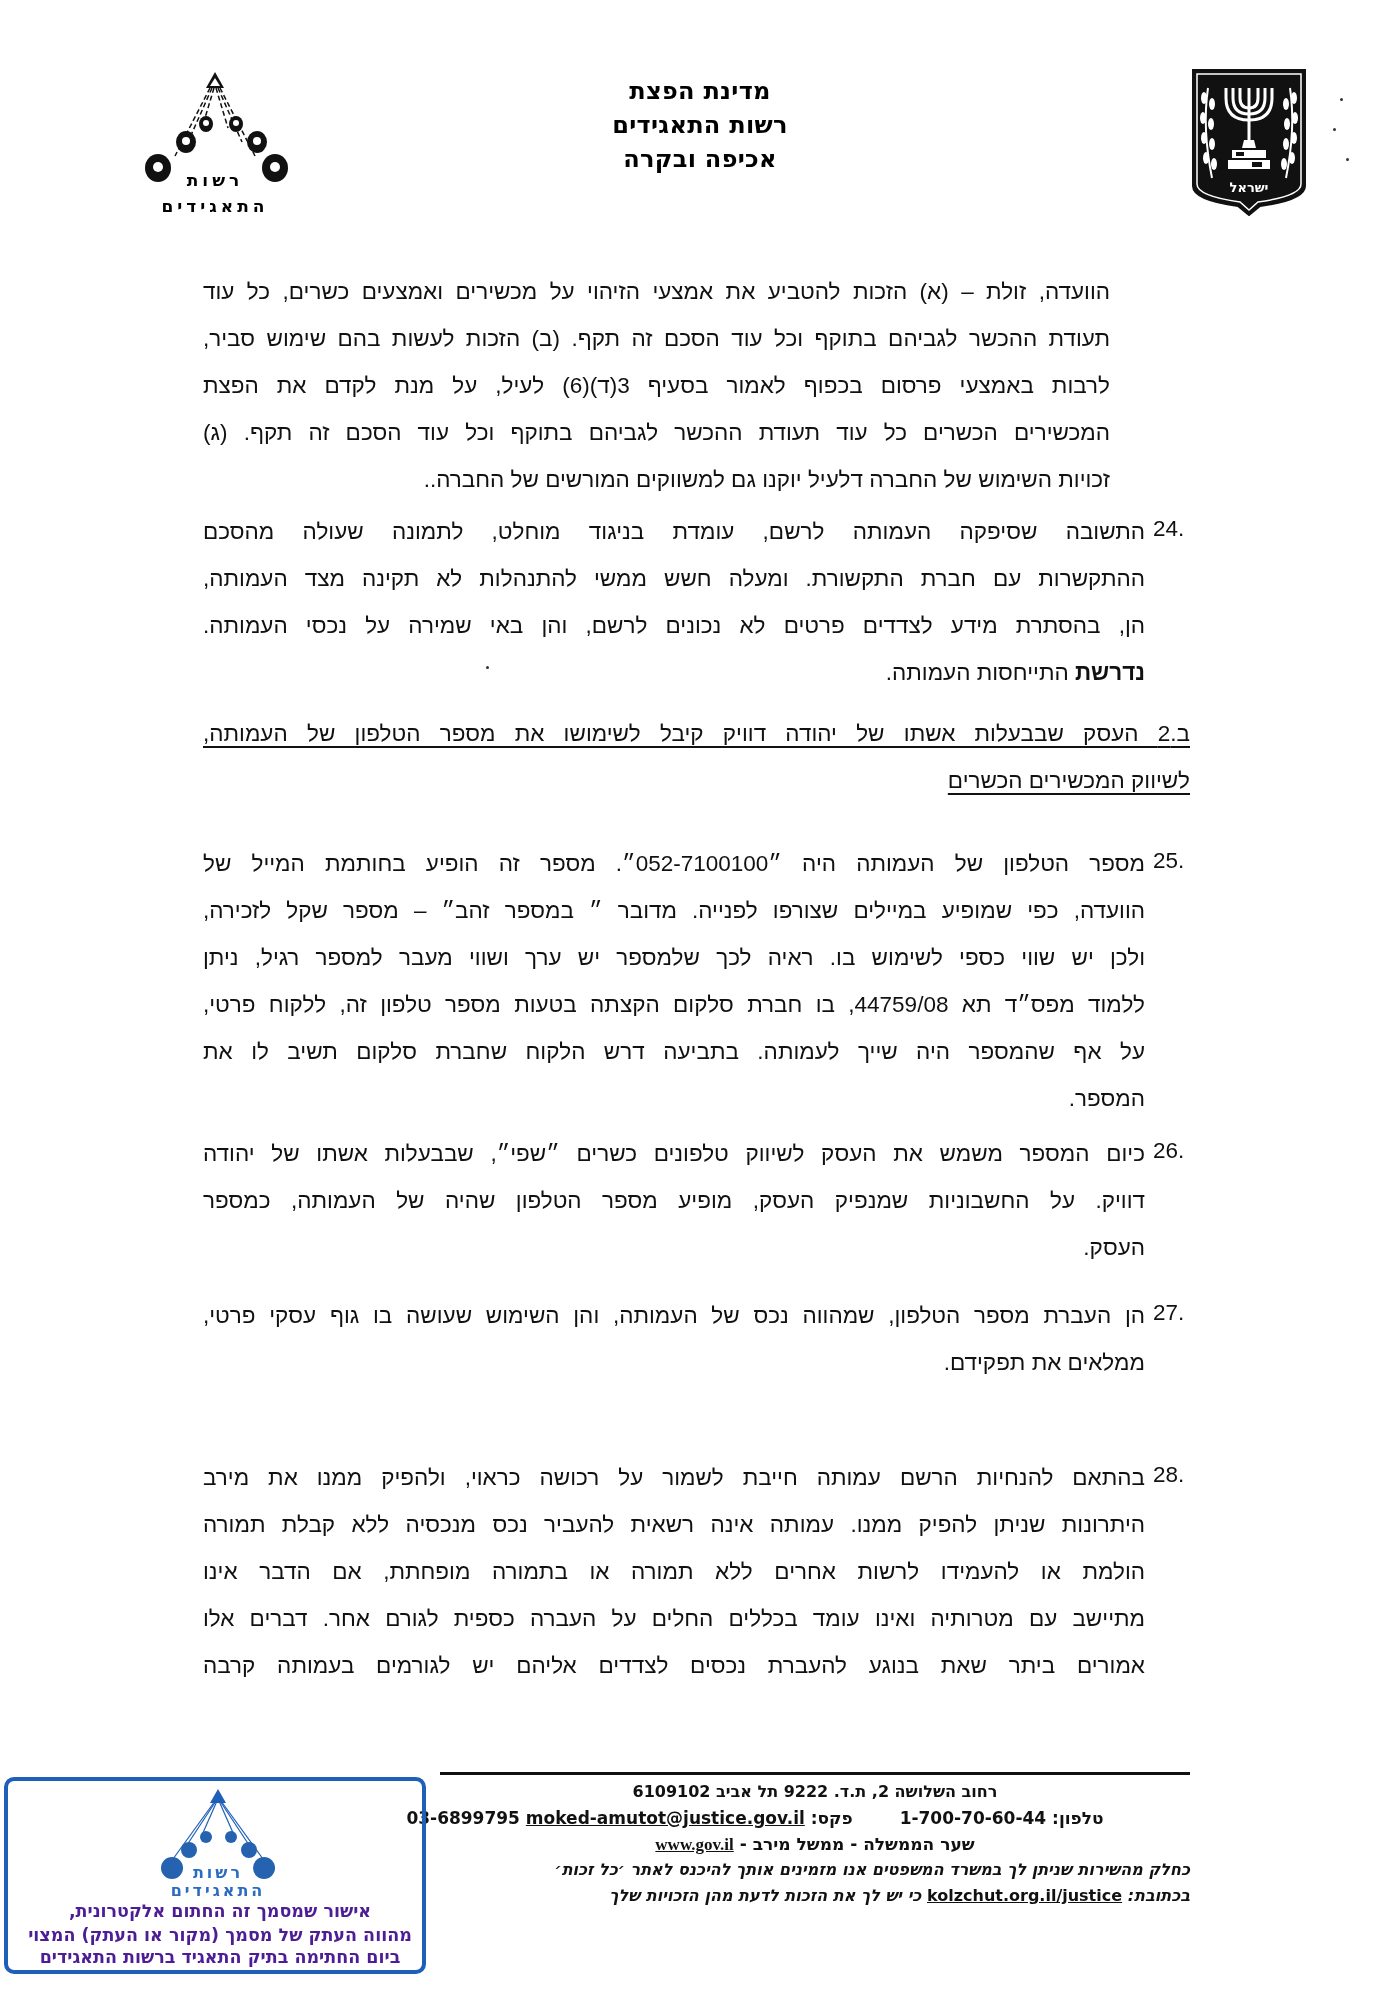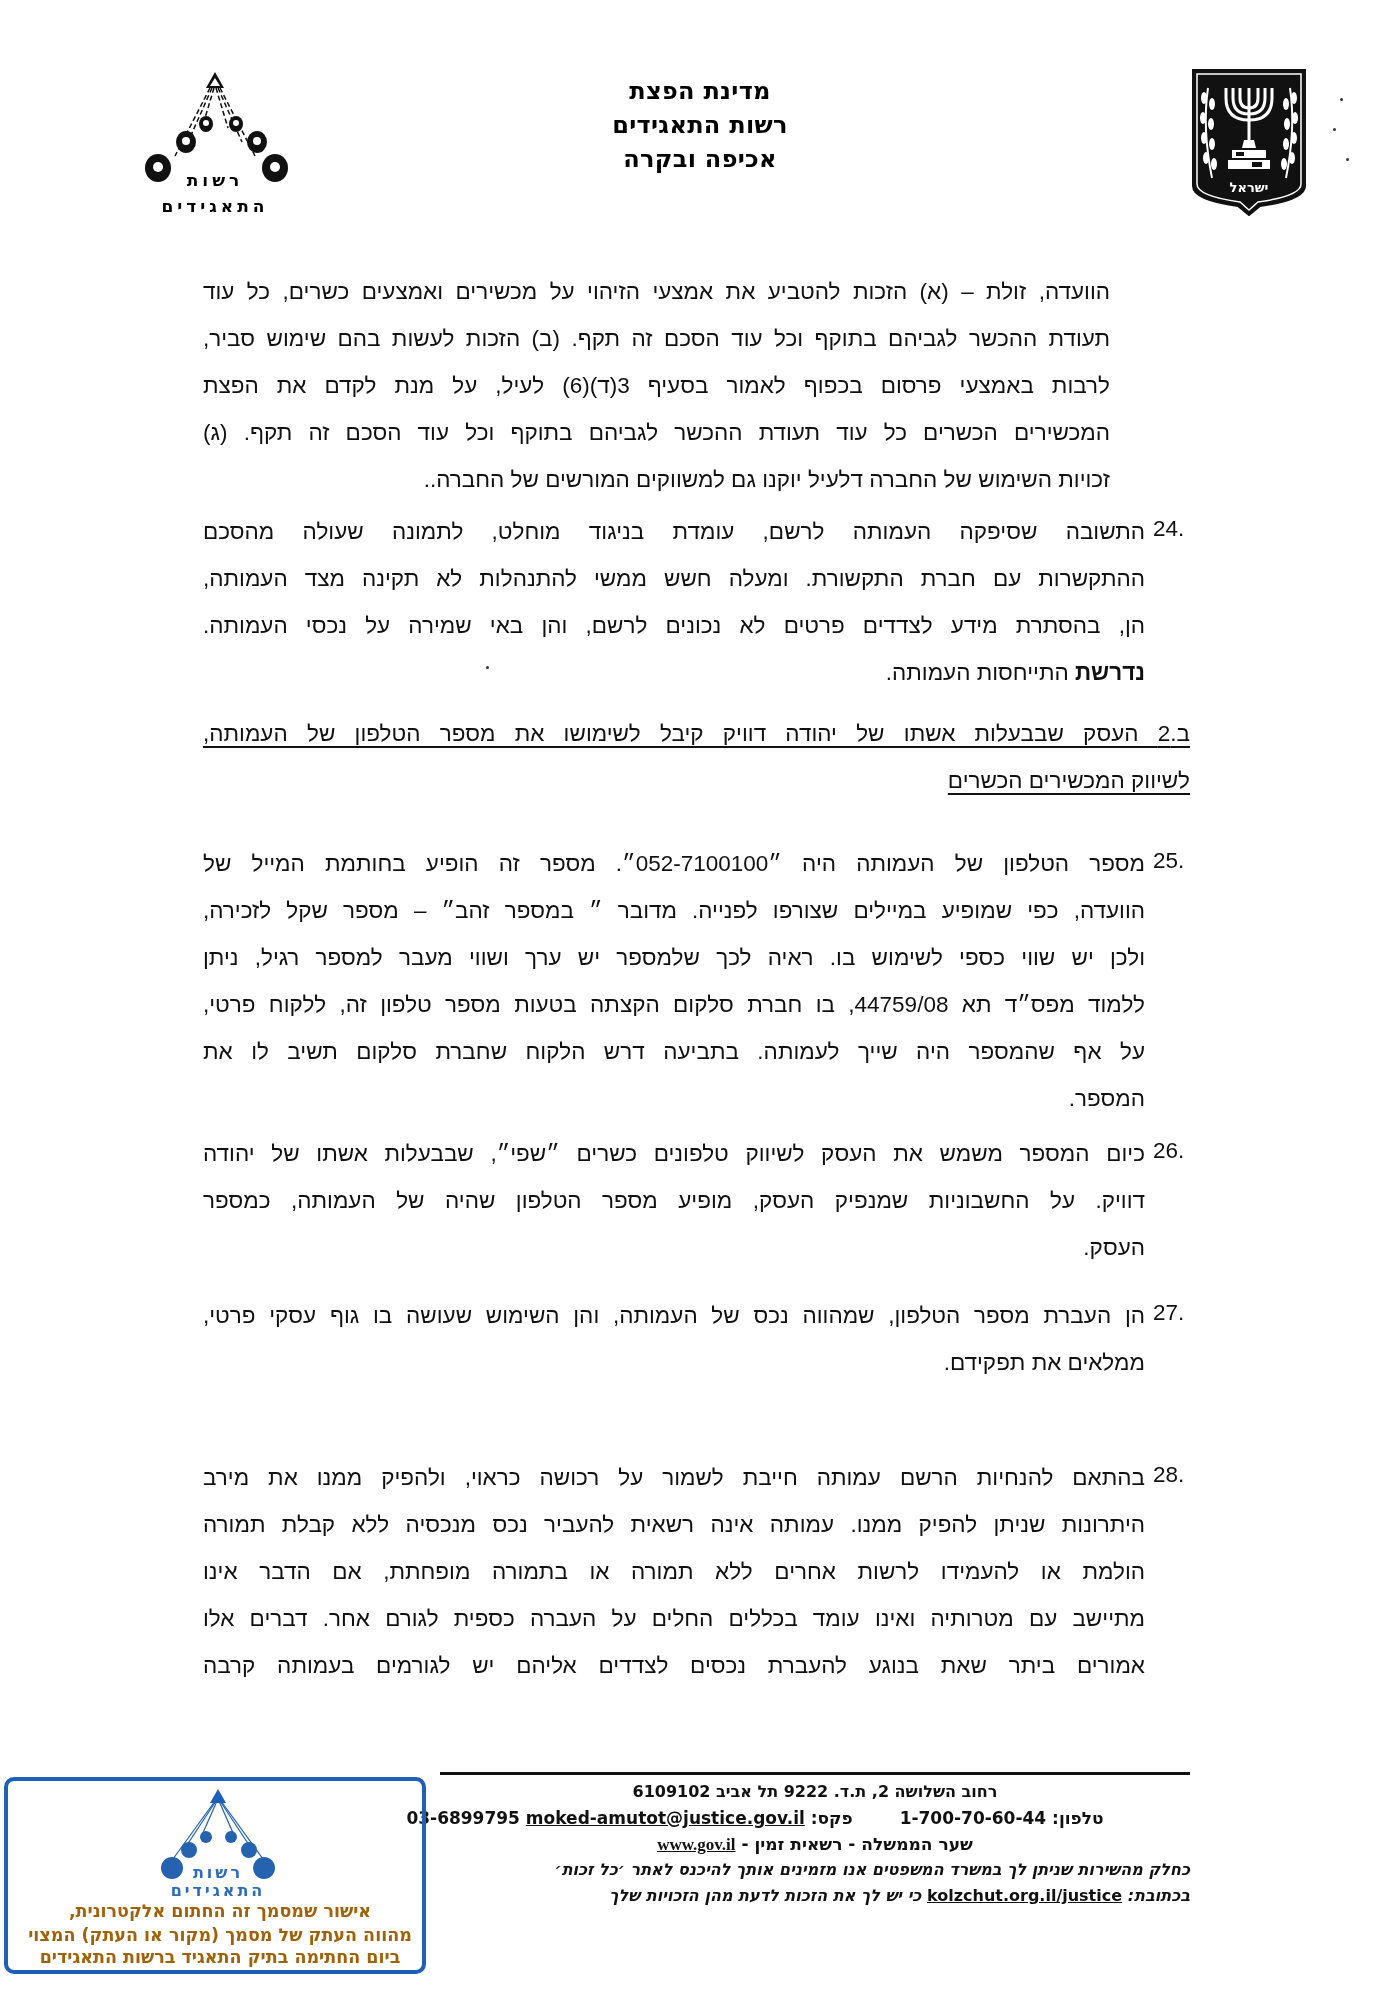--- a/index.html
+++ b/index.html
@@ -197,7 +197,7 @@
 </div>
 
 <div class="foot" style="left:440px; top:1832px; width:750px; font-size:17px; line-height:24px;">
-  <span>שער הממשלה - רשאית זמין -</span>
+  <span>שער הממשלה - ממשל מירב -</span>
   <span class="link" style="font-family:'Liberation Serif',serif; direction:ltr; unicode-bidi:embed;">www.gov.il</span>
 </div>
 

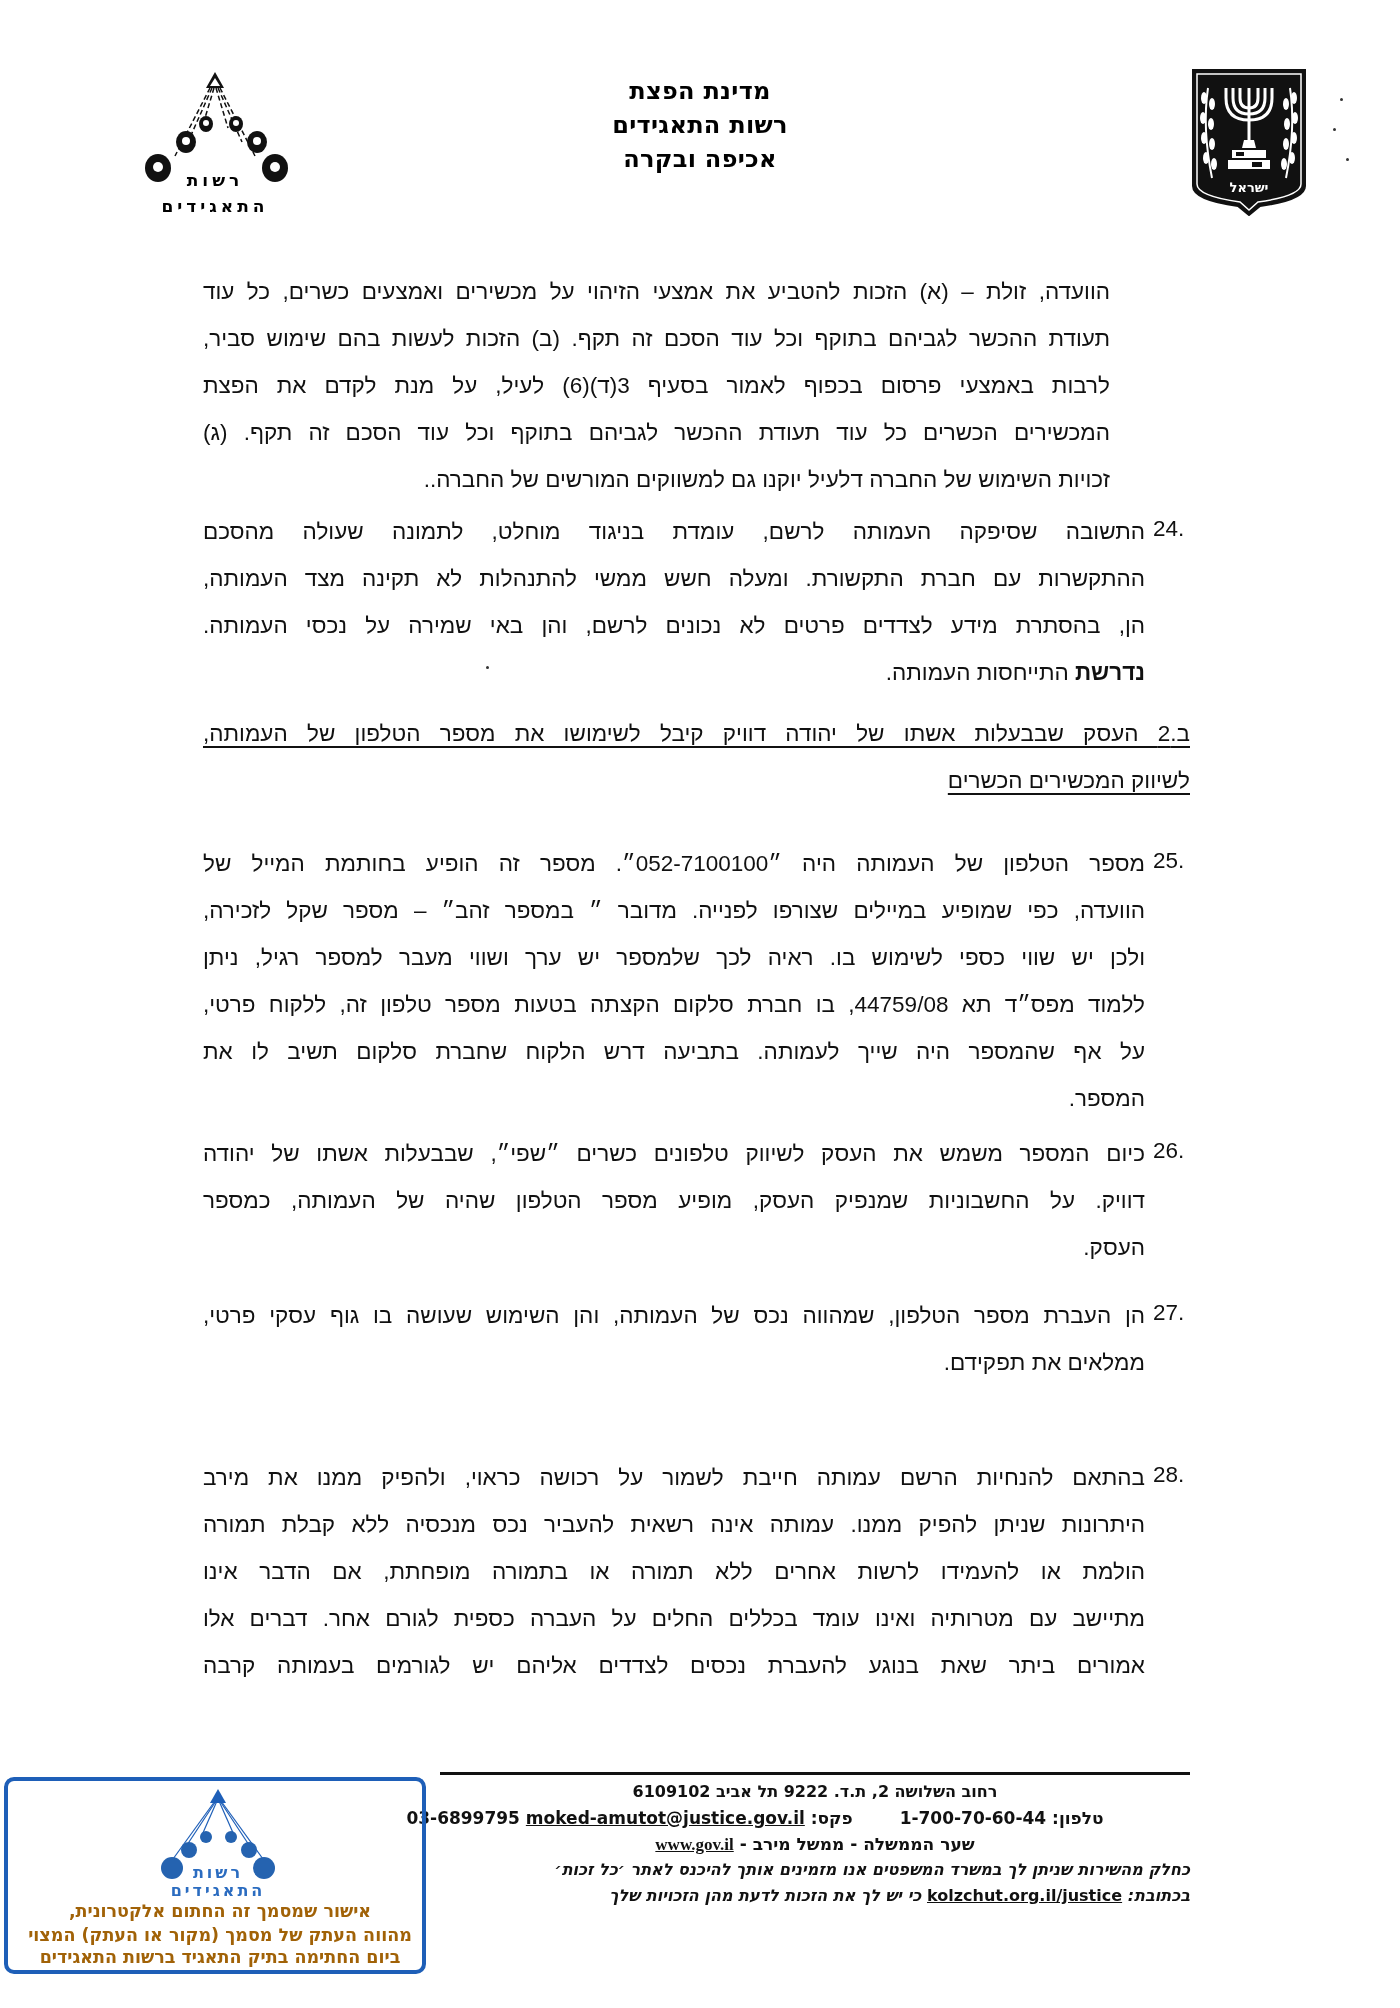--- a/index.html
+++ b/index.html
@@ -35,7 +35,7 @@
     
     .stamp { position: absolute; left: 4px; top: 1777px; width: 422px; height: 197px; border: 4px solid #1e5fb8;
              border-radius: 10px; box-sizing: border-box; background: rgba(255,255,255,0.0); }
-    .stamp-text { position: absolute; left: 10px; width: 404px; direction: rtl; text-align: center; color: #a16207;
+    .stamp-text { position: absolute; left: 10px; width: 404px; direction: rtl; text-align: center; color: #4c1d95;
                   font-family: "DejaVu Sans", sans-serif; font-weight: bold; font-size: 17.5px; line-height: 25px; }
     .stamp-caption { position: absolute; direction: rtl; text-align: center; color: #2b6cc0;
                      font-family: "DejaVu Sans", sans-serif; font-weight: bold; font-size: 16px; letter-spacing: 3px; }

